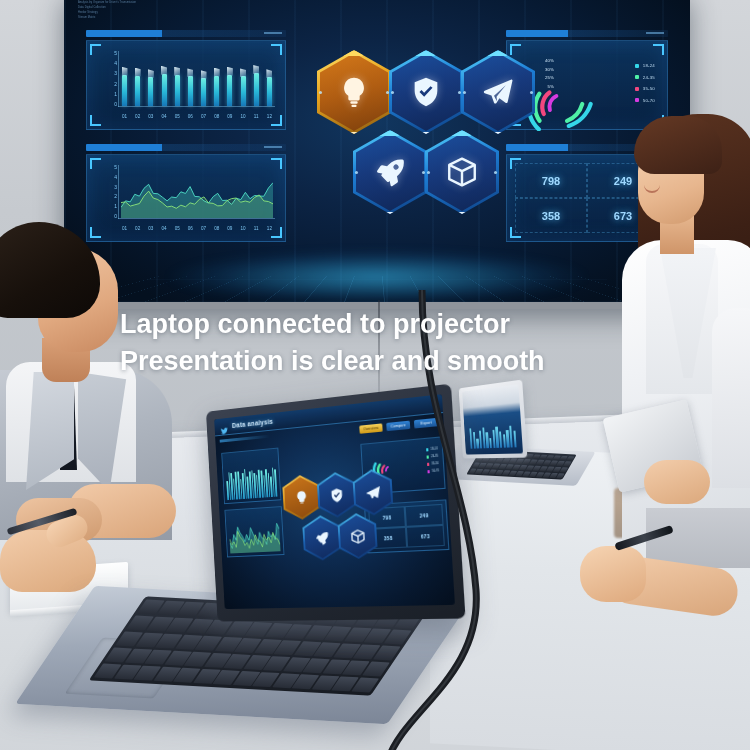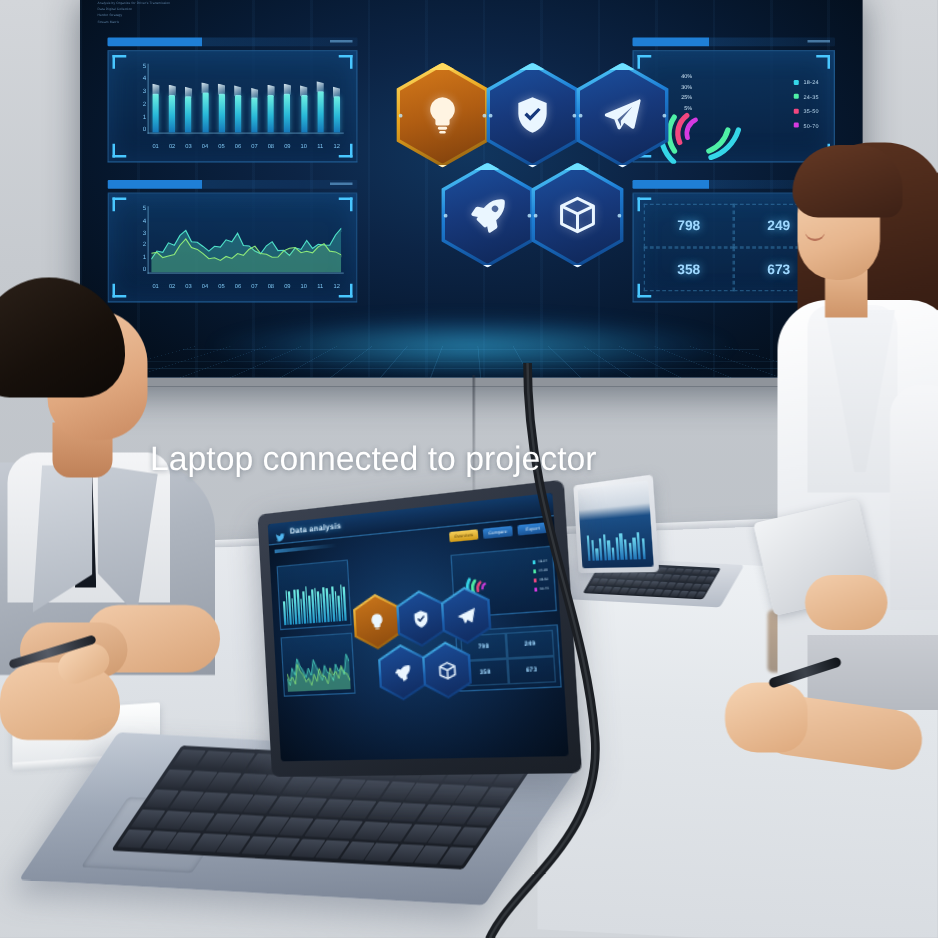--- a/index.html
+++ b/index.html
@@ -160,9 +160,8 @@
   
   .caption{
     position:absolute;left:120px;top:306px;width:600px;z-index:40;
-    color:#fff;font-size:27px;line-height:1.36;font-weight:400;
+    color:#fff;font-size:27px;line-height:1.36;font-weight:700;
     text-shadow:0 1px 4px rgba(60,70,85,.45);
-    margin-top:43px;
   }
 
   

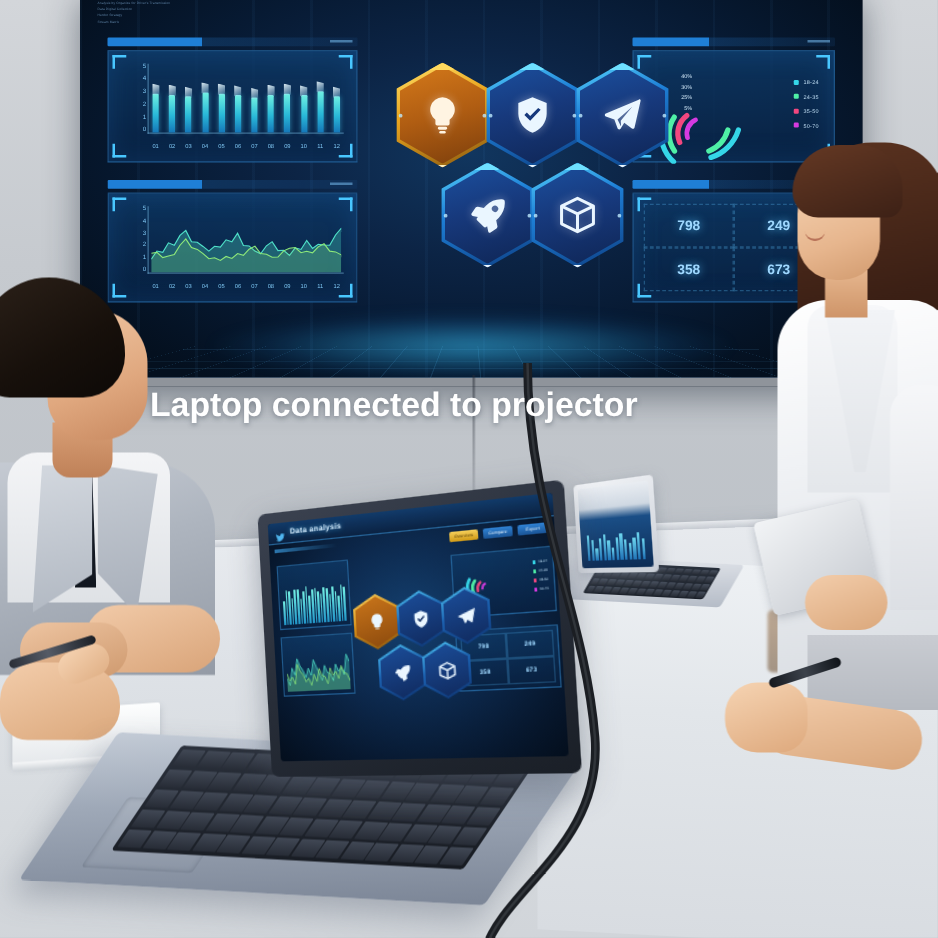--- a/index.html
+++ b/index.html
@@ -675,6 +675,7 @@
   <div class="caption-shadowline"></div>
   <div class="caption">
     <div>Laptop connected to projector</div>
+    <div>Presentation is clear and smooth</div>
   </div>
 
   <div class="person man-l">

